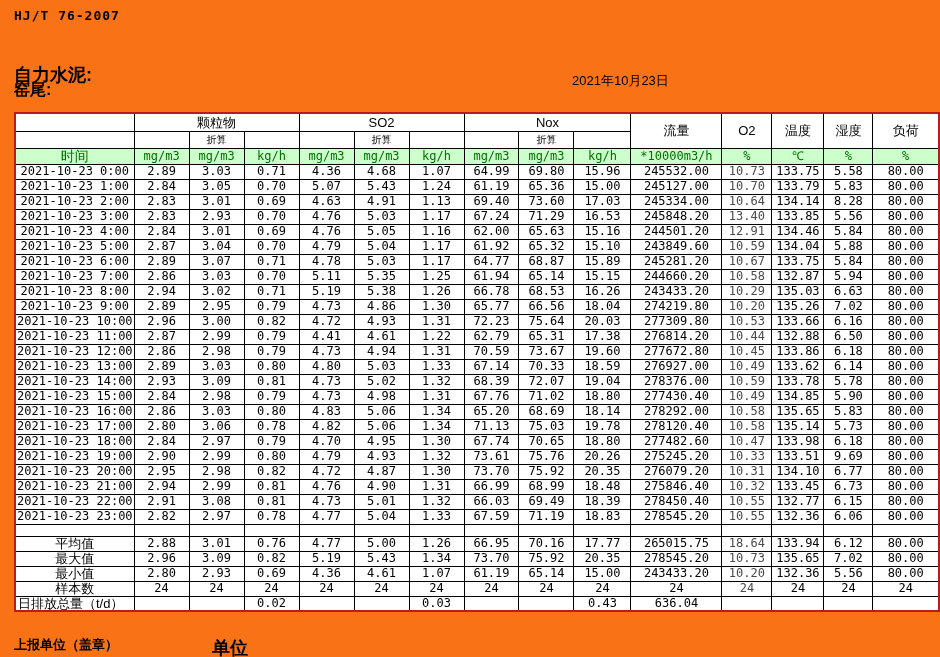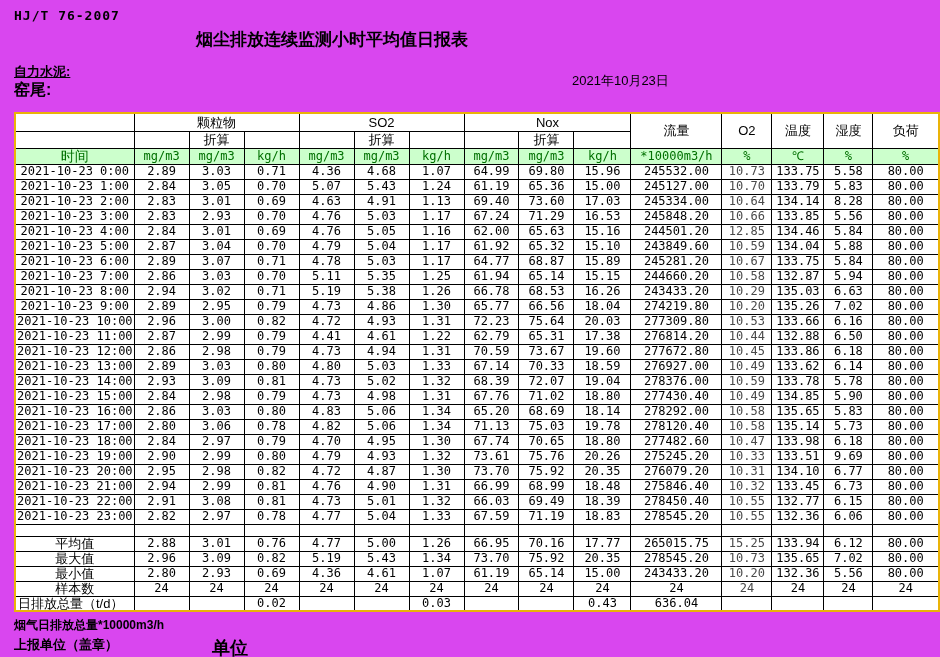--- a/index.html
+++ b/index.html
@@ -5,7 +5,7 @@
   * { margin:0; padding:0; box-sizing:border-box; }
   html,body { background:#fff; }
   body { width:940px; height:657px; font-family:"Liberation Sans", sans-serif; color:#000; }
-  .doc { position:relative; width:940px; height:657px; background:#d946ef; overflow:hidden; }
+  .doc { position:relative; width:940px; height:657px; background:#f97316; overflow:hidden; }
 
   .std   { position:absolute; left:14px; top:8px;  font-weight:bold; font-size:13px; letter-spacing:1px; font-family:"DejaVu Sans Mono", monospace; }
   .title { position:absolute; left:0;   top:28px; width:664px; text-align:center; font-weight:bold; font-size:17px; }

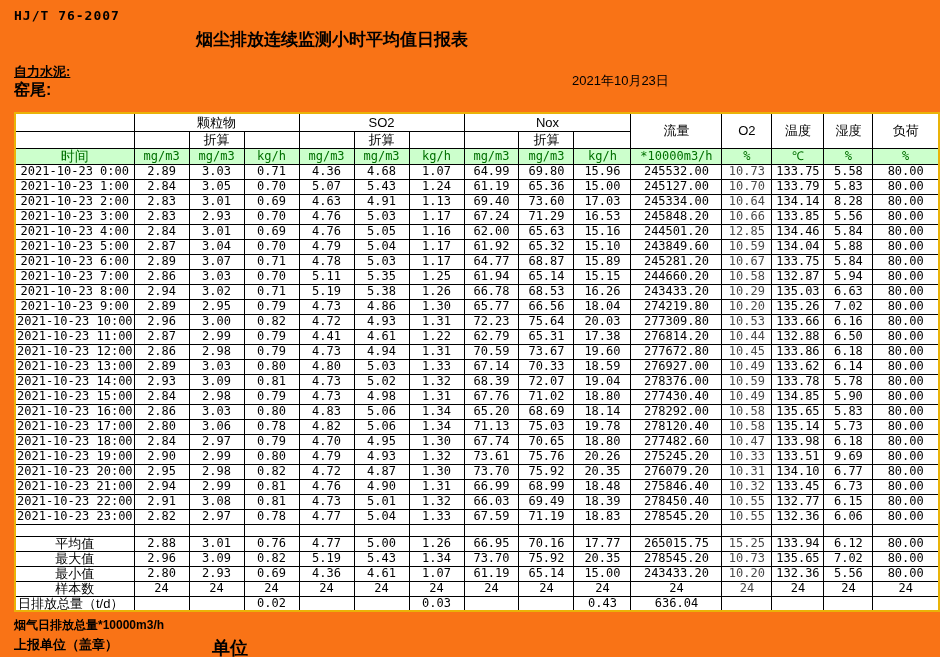--- a/index.html
+++ b/index.html
@@ -35,7 +35,6 @@
 
 <div class="doc">
   <div class="std">HJ/T  76-2007</div>
-  <div class="title">烟尘排放连续监测小时平均值日报表</div>
   <div class="company">自力水泥:</div>
   <div class="location">窑尾:</div>
   <div class="date">2021年10月23日</div>

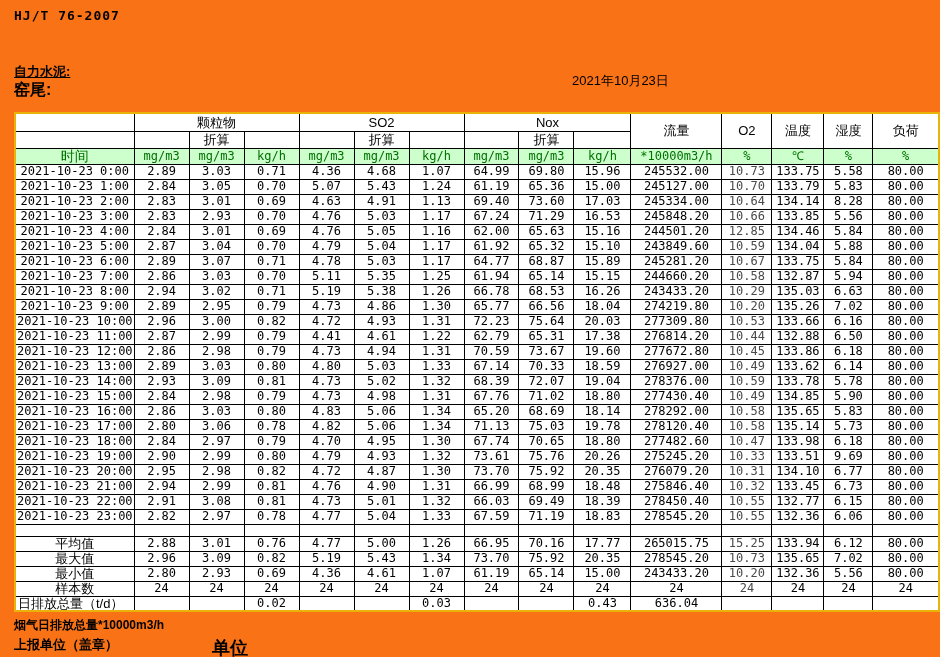--- a/index.html
+++ b/index.html
@@ -9,7 +9,7 @@
 
   .std   { position:absolute; left:14px; top:8px;  font-weight:bold; font-size:13px; letter-spacing:1px; font-family:"DejaVu Sans Mono", monospace; }
   .title { position:absolute; left:0;   top:28px; width:664px; text-align:center; font-weight:bold; font-size:17px; }
-  .company { position:absolute; left:14px; top:63px; font-weight:bold; font-size:13px;text-decoration:underline; }
+  .company { position:absolute; left:14px; top:63px; font-weight:bold; font-size:18px; }
   .location{ position:absolute; left:14px; top:80px; font-weight:bold; font-size:16px; }
   .date  { position:absolute; left:572px; top:72px; font-size:13px; }
 

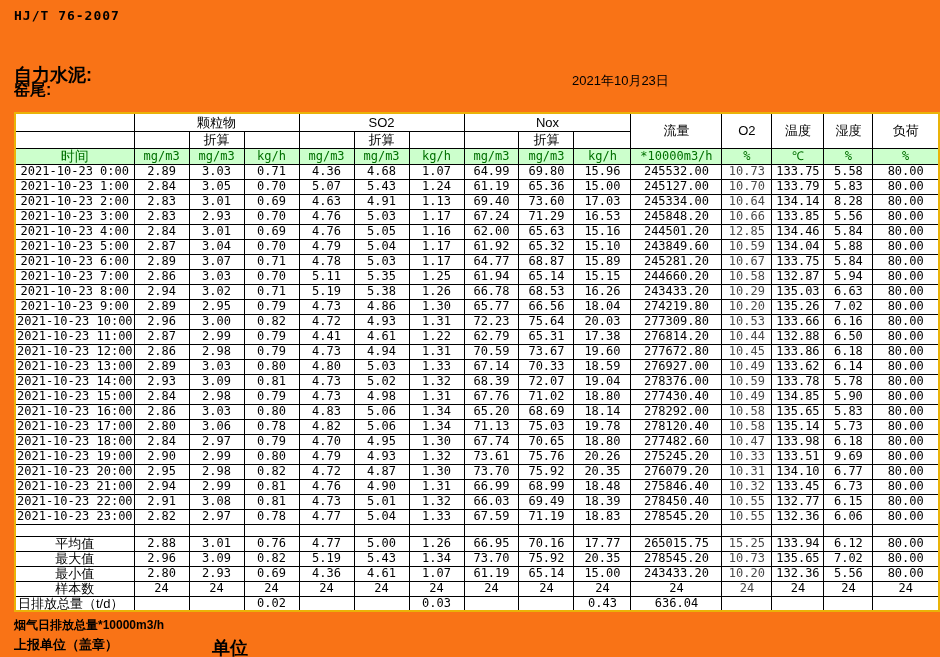--- a/index.html
+++ b/index.html
@@ -13,7 +13,7 @@
   .location{ position:absolute; left:14px; top:80px; font-weight:bold; font-size:16px; }
   .date  { position:absolute; left:572px; top:72px; font-size:13px; }
 
-  table { position:absolute; left:14px; top:112px; border-collapse:collapse; table-layout:fixed; border:2px solid #eab308; background:#fff; }
+  table { position:absolute; left:14px; top:112px; border-collapse:collapse; table-layout:fixed; border:2px solid #b91c1c; background:#fff; }
   td { border:1px solid #000; font-size:12px; height:15px; line-height:13px; padding:0 1px;
        text-align:center; white-space:nowrap; overflow:hidden;
        font-family:"DejaVu Sans Mono", "Liberation Sans", sans-serif; }

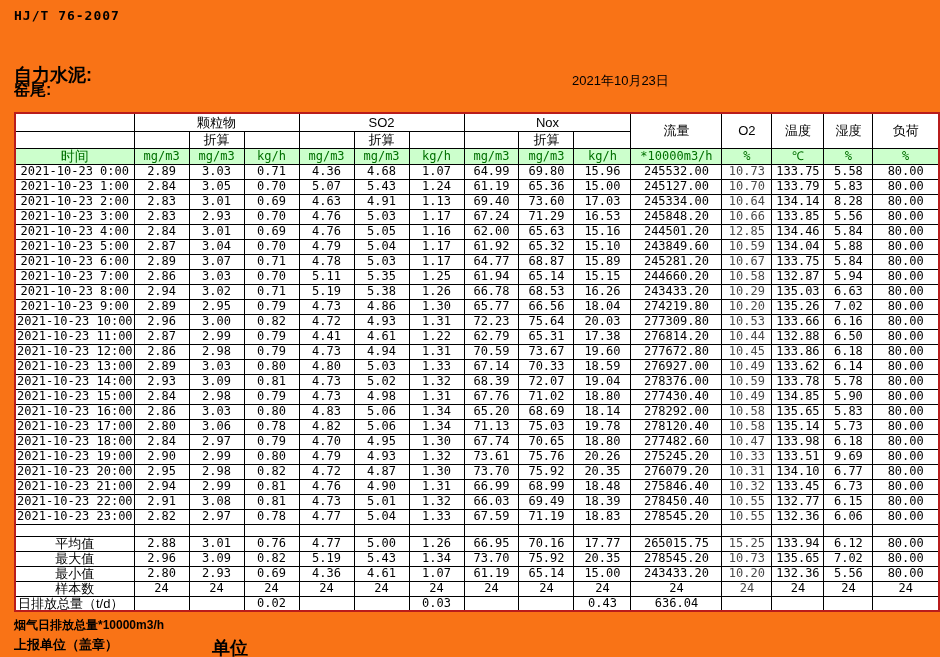--- a/index.html
+++ b/index.html
@@ -18,7 +18,7 @@
        text-align:center; white-space:nowrap; overflow:hidden;
        font-family:"DejaVu Sans Mono", "Liberation Sans", sans-serif; }
   thead tr.grow td { height:18px; font-size:13px; font-family:"Liberation Sans", sans-serif; }
-  thead tr.srow td { height:17px; font-size:13px; font-family:"Liberation Sans", sans-serif; }
+  thead tr.srow td { height:17px; font-size:10px; font-family:"Liberation Sans", sans-serif; }
   tr.units td { background:#ccffcc; color:#007000; height:16px; }
   tr.units td.time-h { font-size:14px; font-family:"Liberation Sans", sans-serif;margin-left:23px; }
   tbody td.o2col { color:#4a4a4a; }

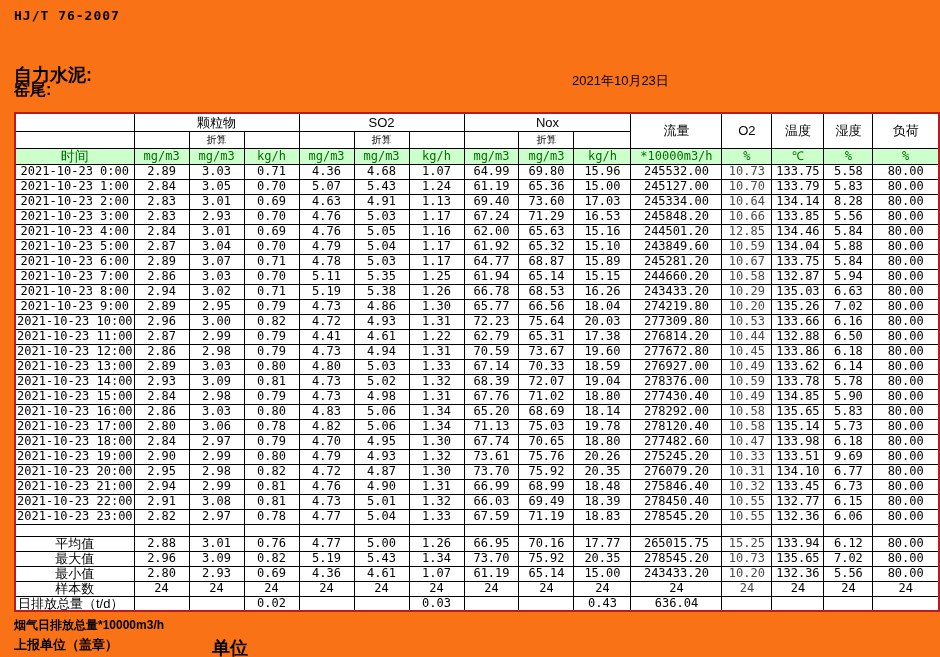--- a/index.html
+++ b/index.html
@@ -163,7 +163,7 @@
           <td>71.29</td>
           <td>16.53</td>
           <td>245848.20</td>
-          <td class="o2col">10.66</td>
+          <td class="o2col">13.40</td>
           <td>133.85</td>
           <td>5.56</td>
           <td>80.00</td>

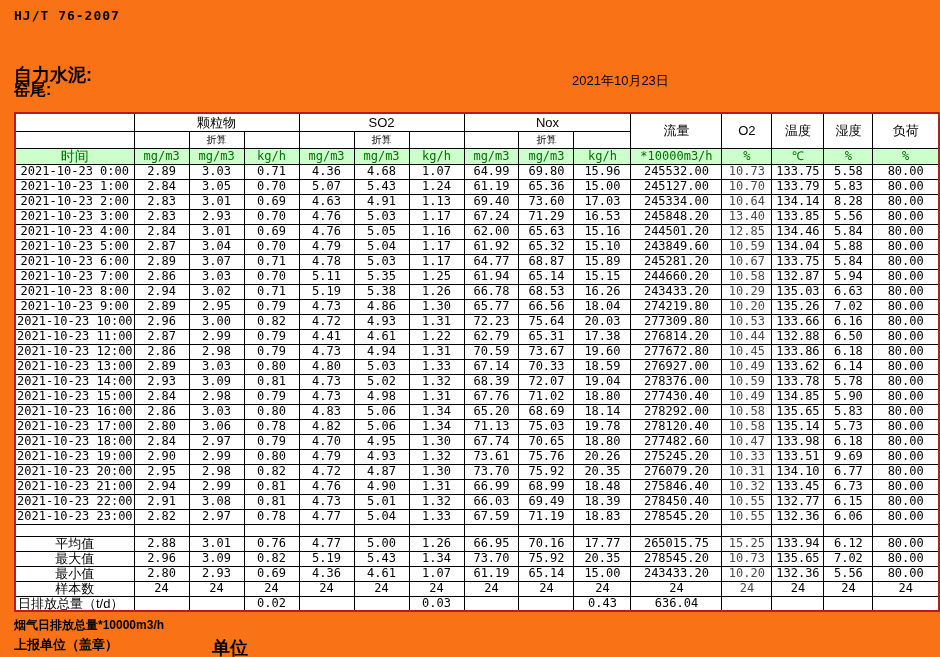--- a/index.html
+++ b/index.html
@@ -180,7 +180,7 @@
           <td>65.63</td>
           <td>15.16</td>
           <td>244501.20</td>
-          <td class="o2col">12.85</td>
+          <td class="o2col">12.91</td>
           <td>134.46</td>
           <td>5.84</td>
           <td>80.00</td>

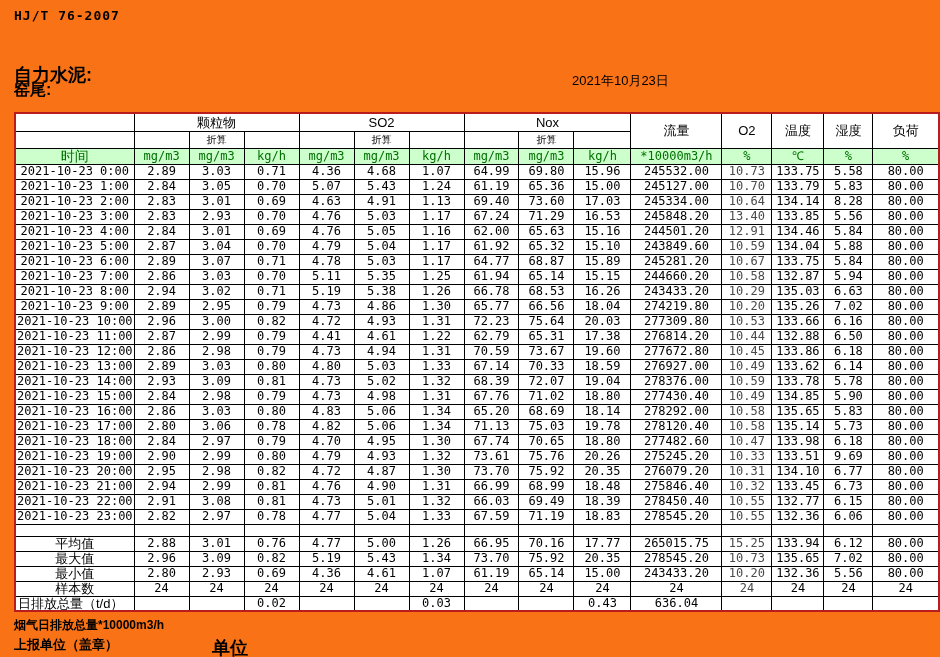--- a/index.html
+++ b/index.html
@@ -537,7 +537,7 @@
           <td>70.16</td>
           <td>17.77</td>
           <td>265015.75</td>
-          <td class="o2col">15.25</td>
+          <td class="o2col">18.64</td>
           <td>133.94</td>
           <td>6.12</td>
           <td>80.00</td>

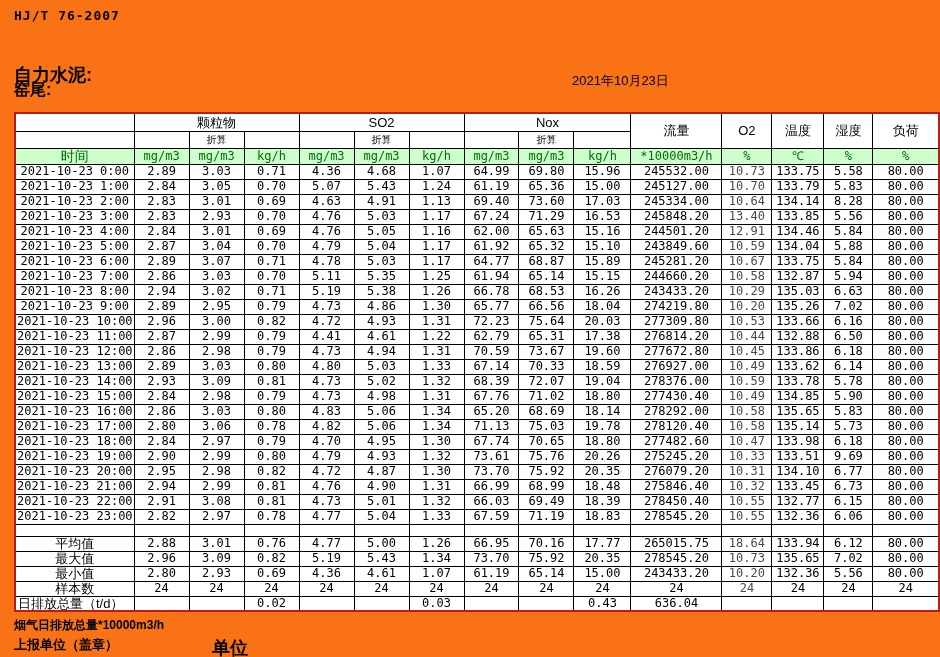--- a/index.html
+++ b/index.html
@@ -613,7 +613,6 @@
       </tbody>
   </table>
 
-  <div class="f-note">烟气日排放总量*10000m3/h</div>
   <div class="f-report">上报单位（盖章）</div>
   <div class="f-unit">单位</div>
 </div>

